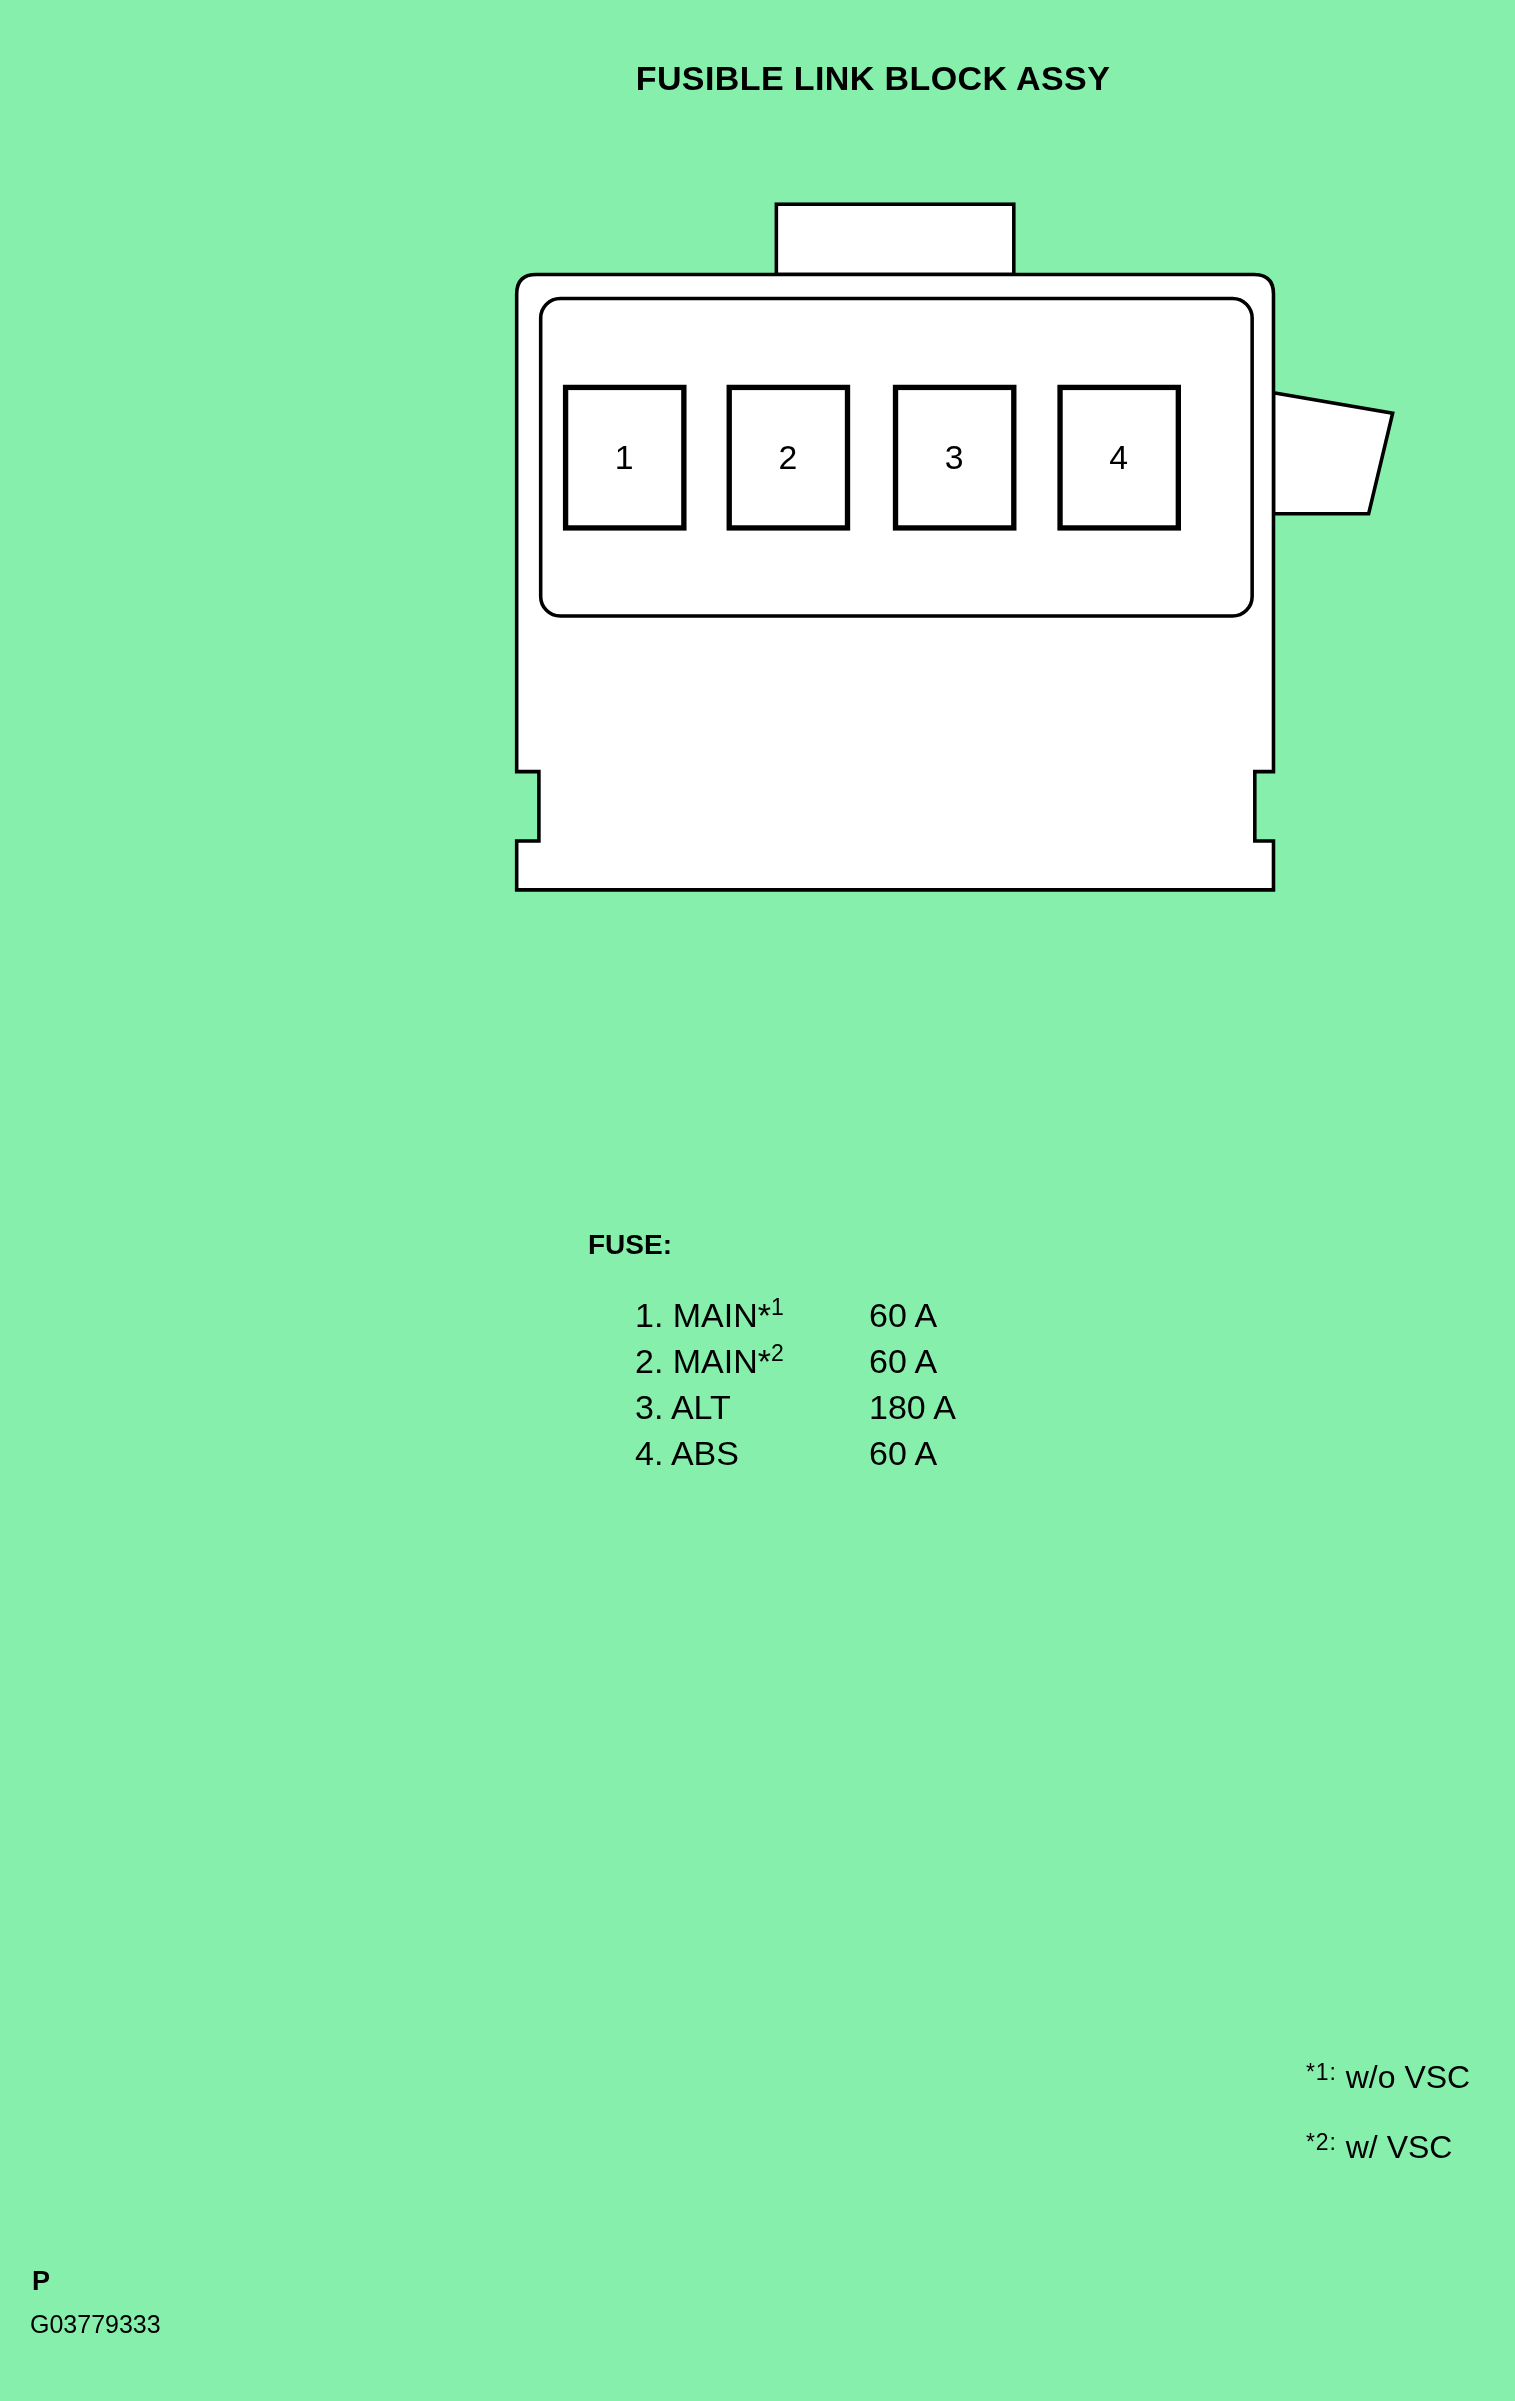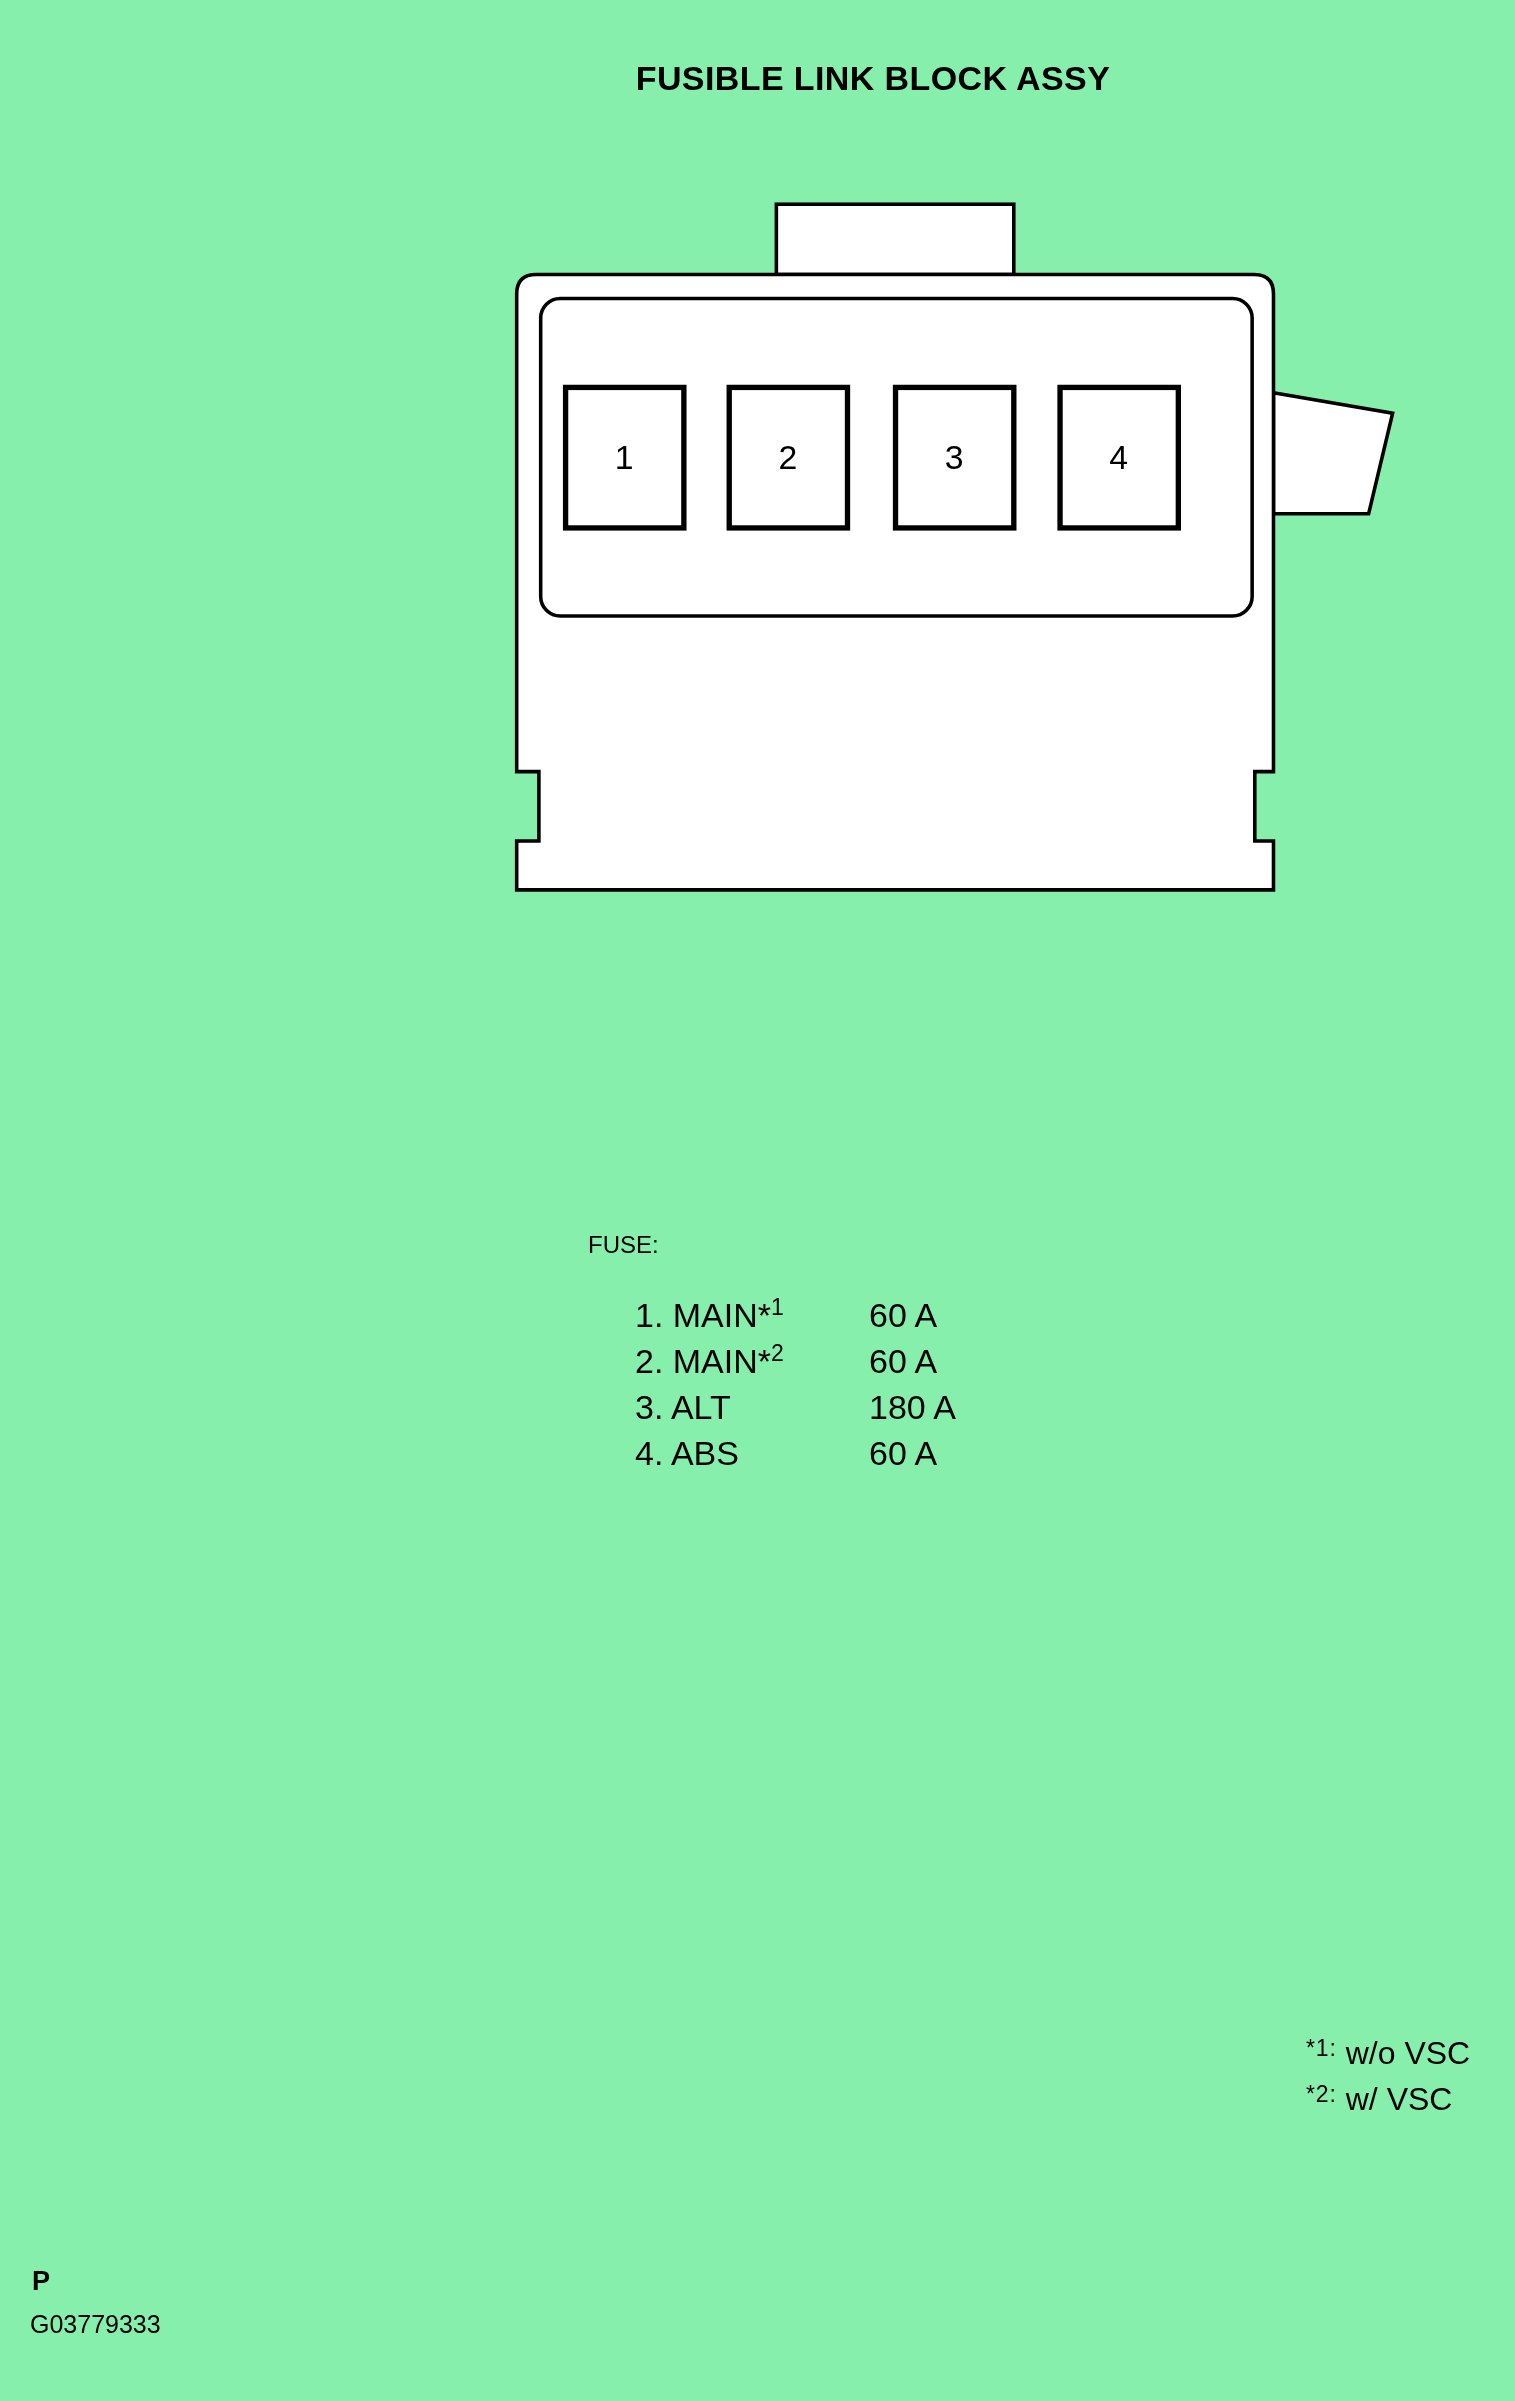--- a/index.html
+++ b/index.html
@@ -43,8 +43,8 @@
   .legend-heading {
     left: 588px;
     top: 1228px;
-    font-size: 24px;
-    font-weight: normal;
+    font-size: 28px;
+    font-weight: bold;
     line-height: 34px;
   }
   .legend-col {

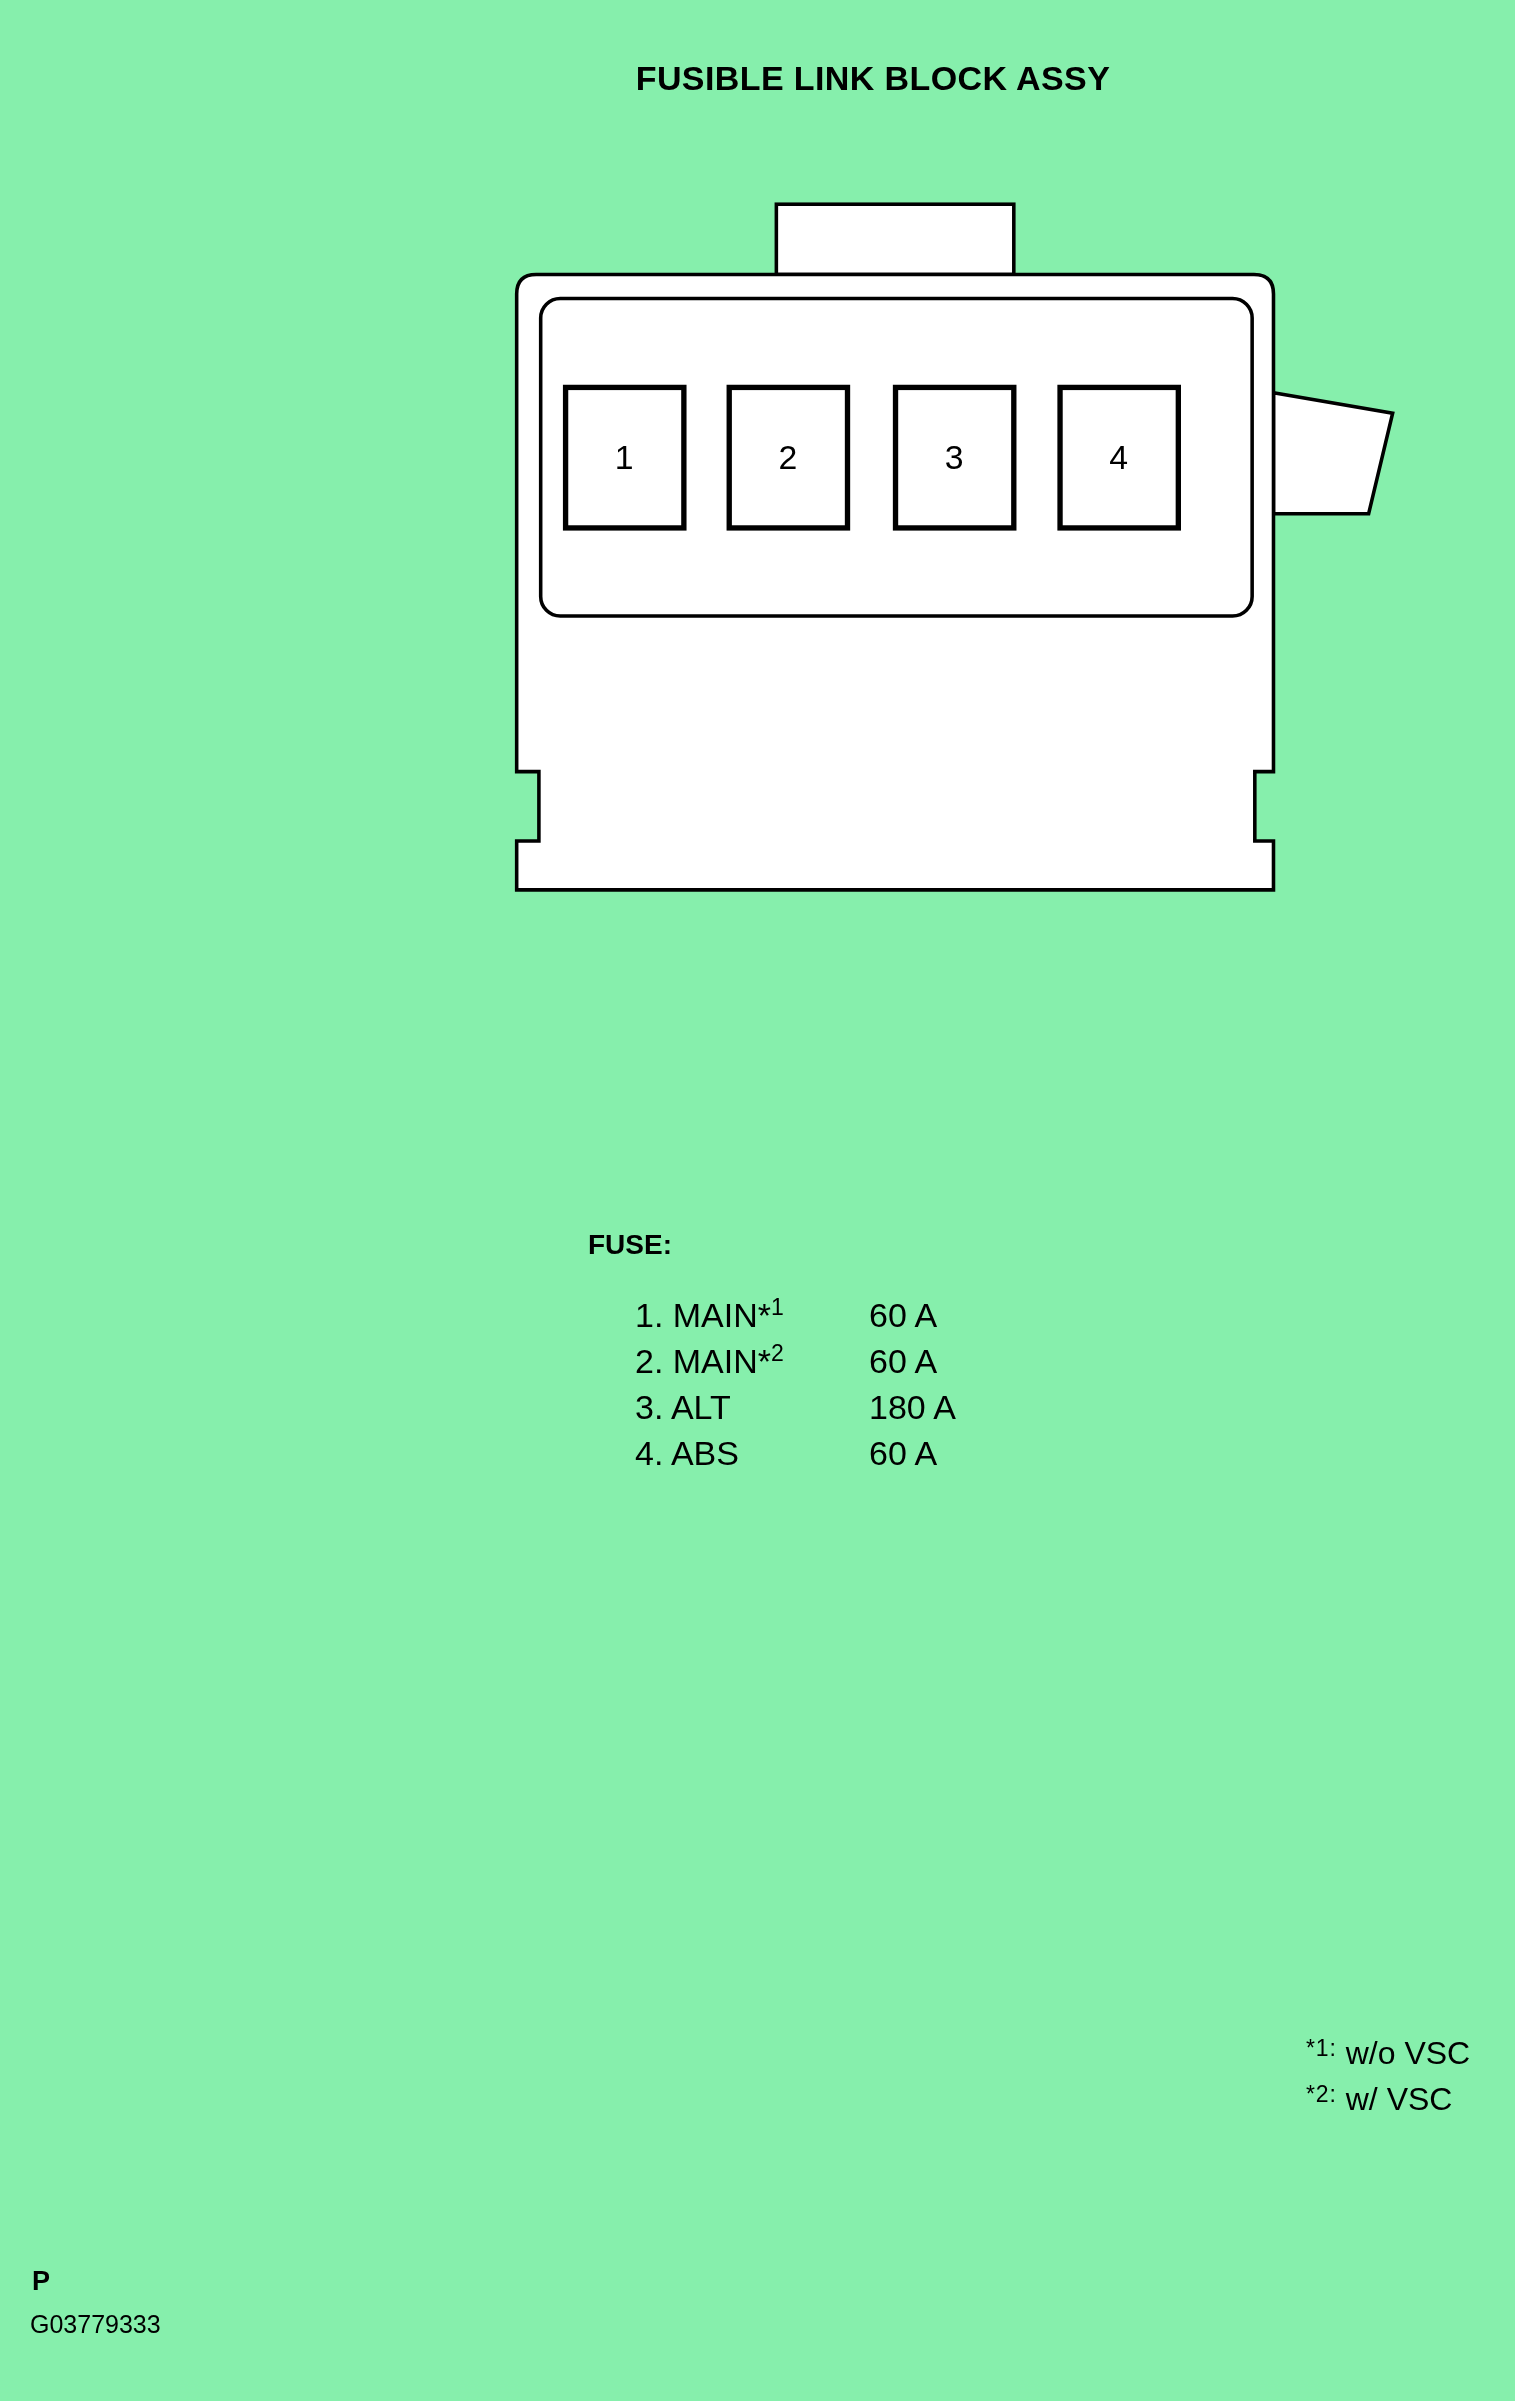--- a/index.html
+++ b/index.html
@@ -75,6 +75,7 @@
     height: 46px;
     line-height: 36px;
     white-space: nowrap;
+    margin-top: 24px;
   }
   .fn-mark {
     font-size: 23px;

